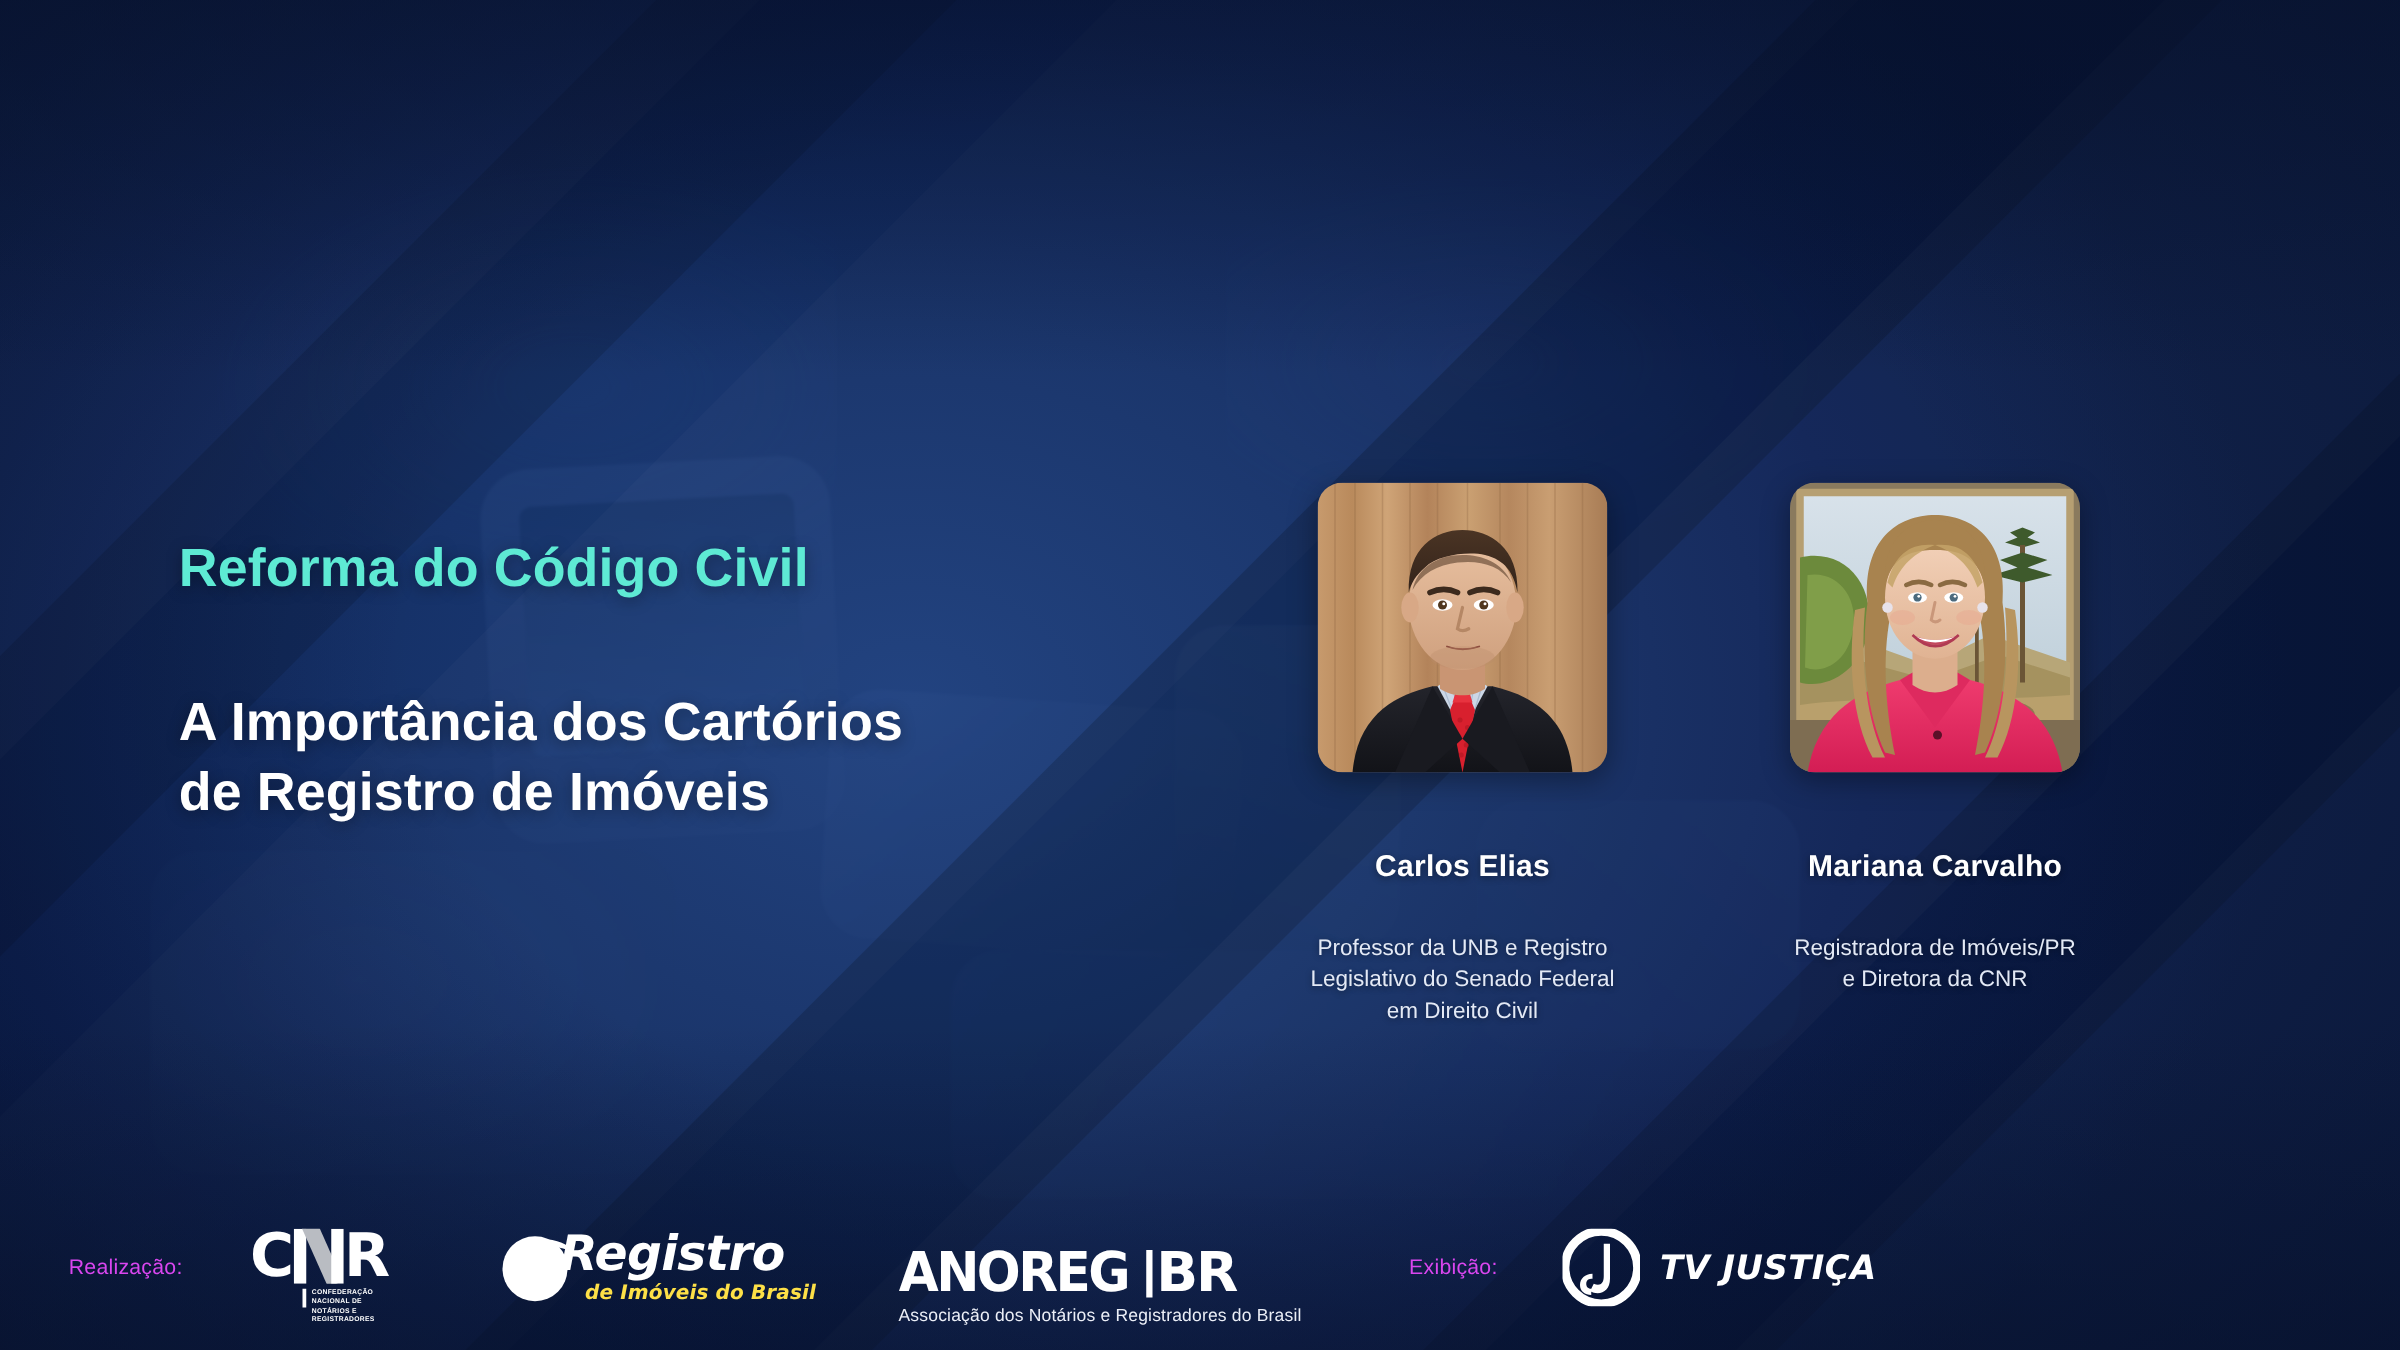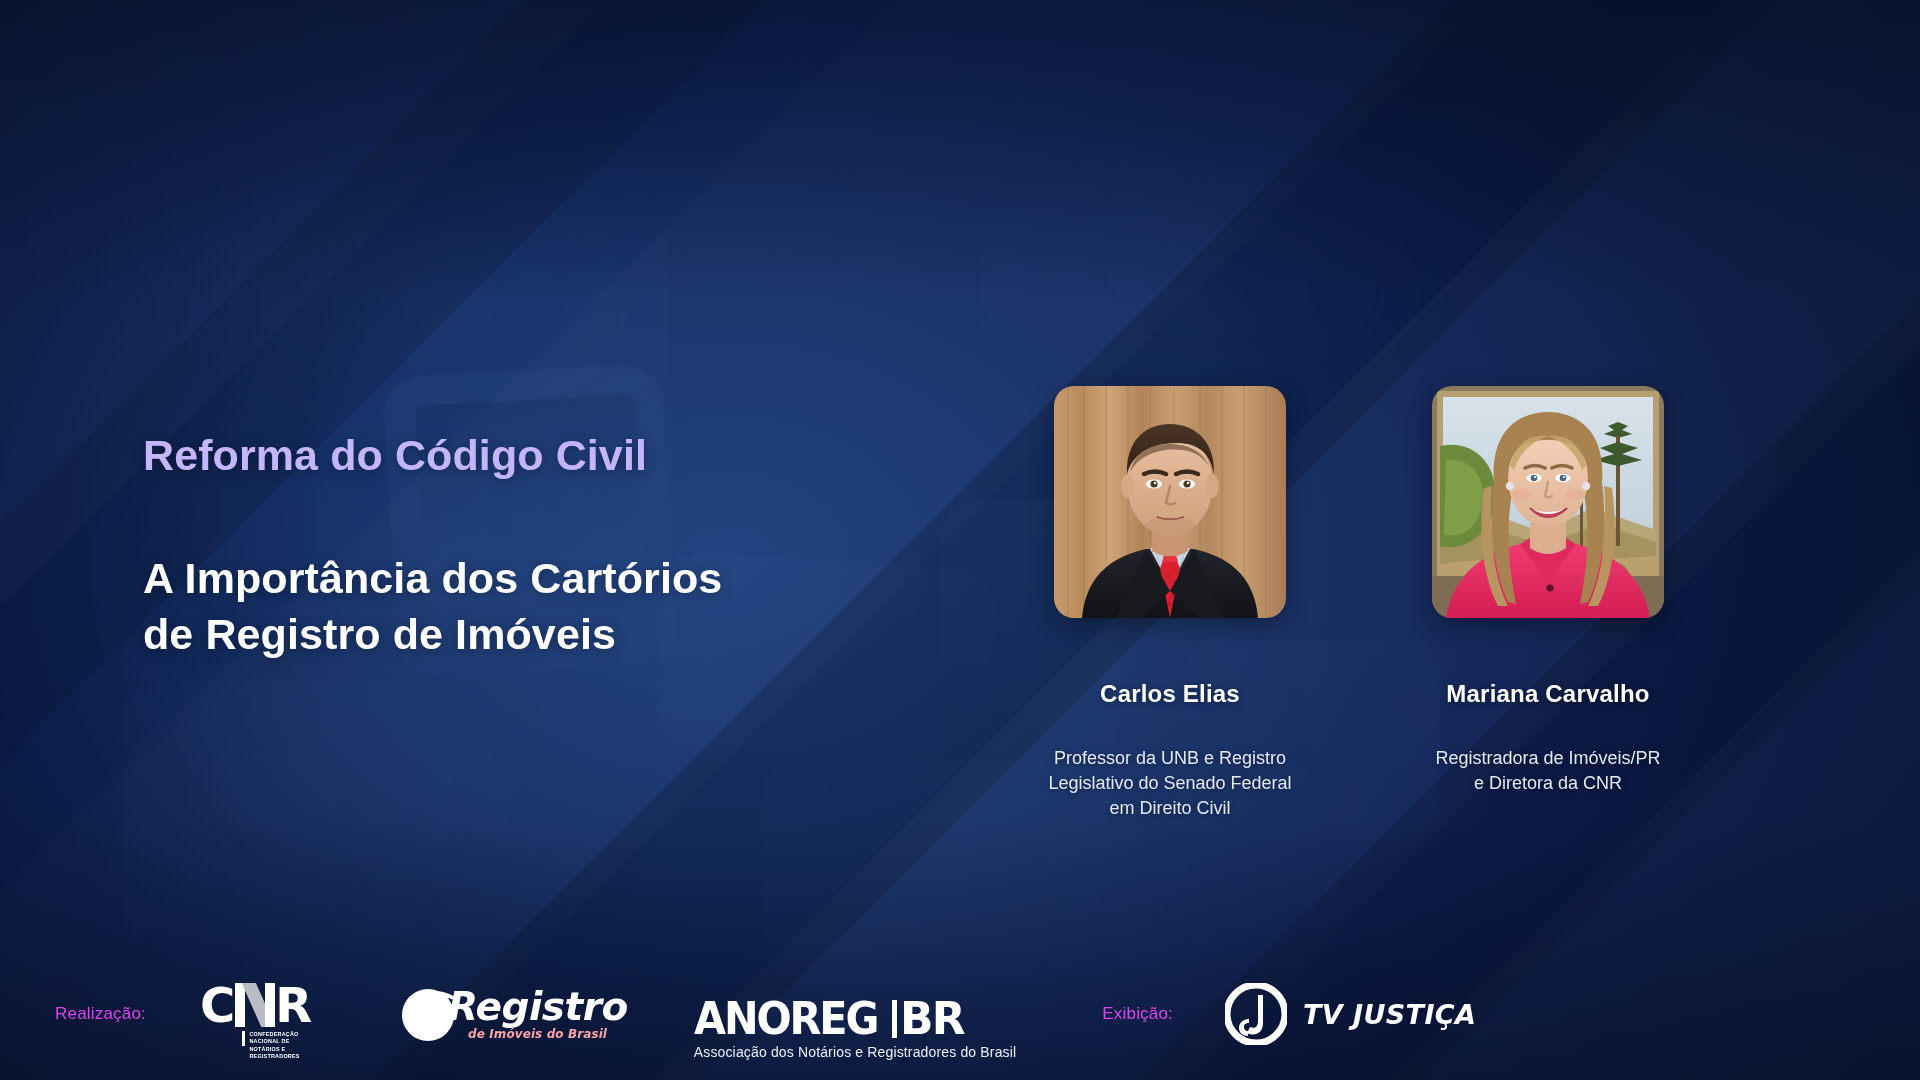--- a/index.html
+++ b/index.html
@@ -69,7 +69,7 @@
   
   .titles { position:absolute; left:143px; top:430px; width:820px; }
   .title-1 {
-    color:#c4b5fd; font-weight:700; font-size:43px; line-height:1.18;
+    color:#5eead4; font-weight:700; font-size:43px; line-height:1.18;
     letter-spacing:.1px; text-shadow:0 2px 12px rgba(0,0,0,.35);
   }
   .title-2 {

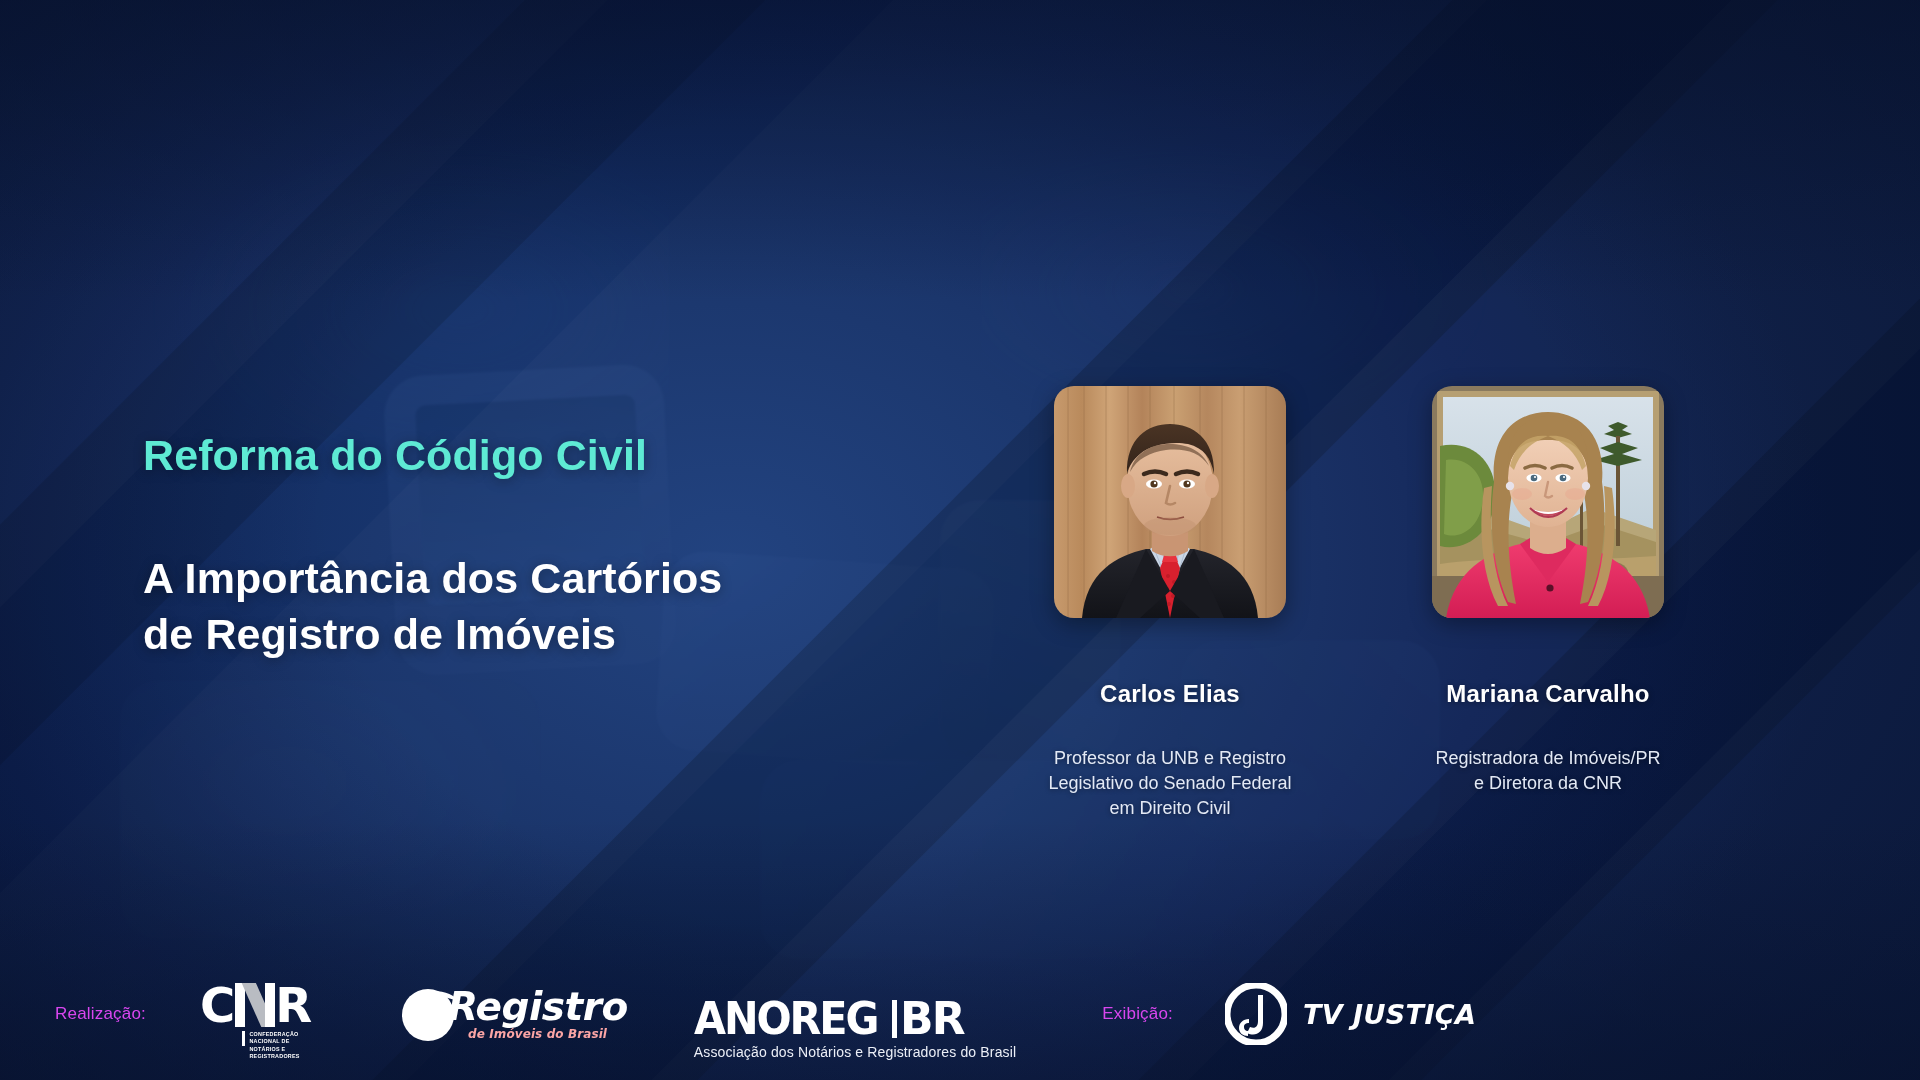--- a/index.html
+++ b/index.html
@@ -128,7 +128,7 @@
   .reg-mark { width:66px; height:62px; position:relative; }
   .reg-txt { margin-left:-16px; }
   .reg-name { font-family:"DejaVu Sans",sans-serif; font-style:italic; font-weight:700; font-size:39px; color:#fff; line-height:38px; letter-spacing:-.5px; }
-  .reg-tag { font-family:"DejaVu Sans",sans-serif; font-style:italic; font-weight:700; font-size:12px; color:#fca5a5; letter-spacing:.1px; margin-top:1px;padding-left:20px; }
+  .reg-tag { font-family:"DejaVu Sans",sans-serif; font-style:italic; font-weight:700; font-size:16px; color:#fde047; letter-spacing:.1px; margin-top:1px;padding-left:20px; }
 
   
   .ano { margin-left:66px; }

